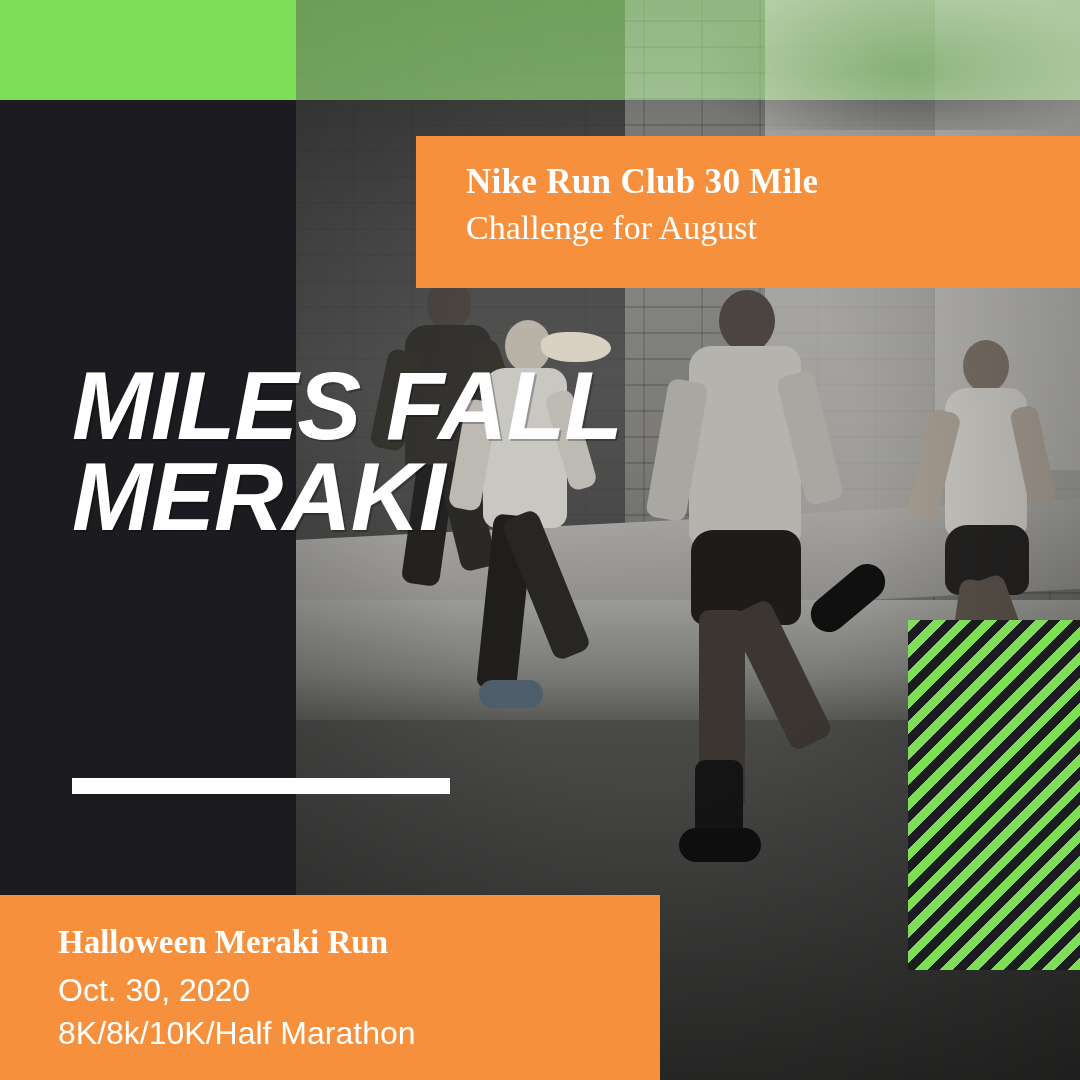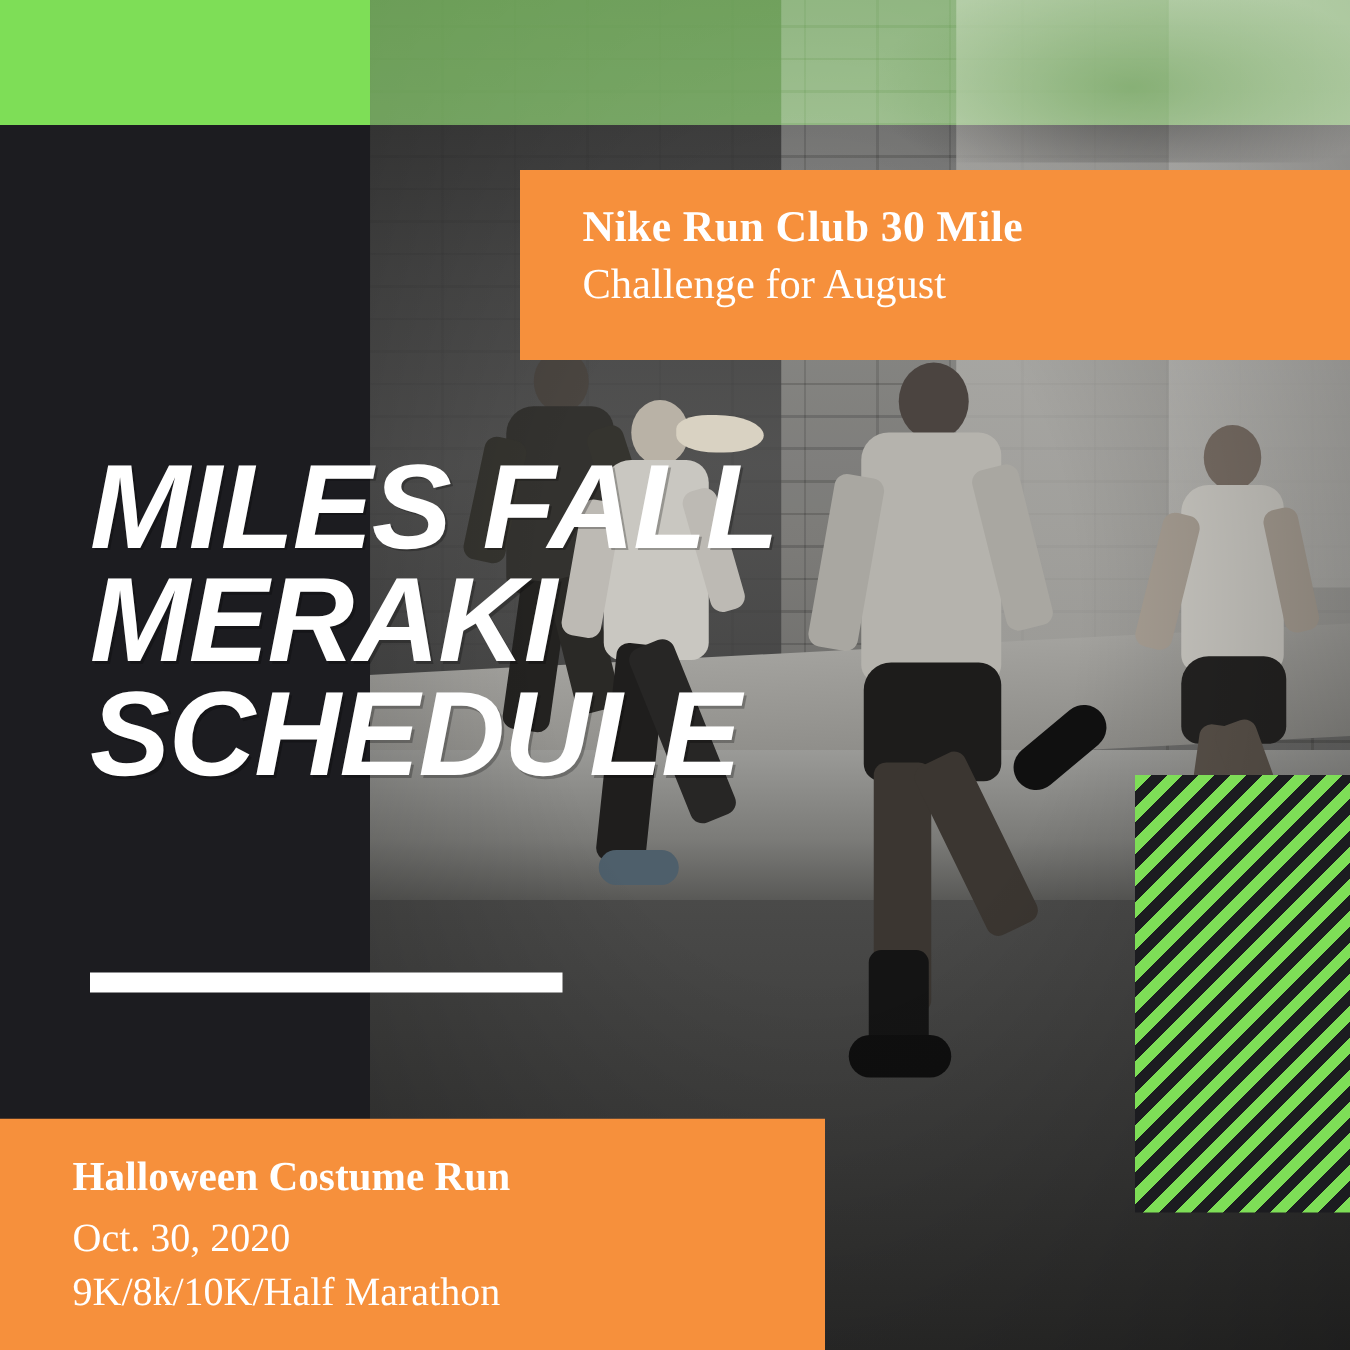--- a/index.html
+++ b/index.html
@@ -275,7 +275,6 @@
   <div class="title-block">
     <div class="tline">Miles Fall</div>
     <div class="tline">Meraki</div>
-    <div class="tline">Schedule</div>
   </div>
   <div class="title-rule"></div>
 

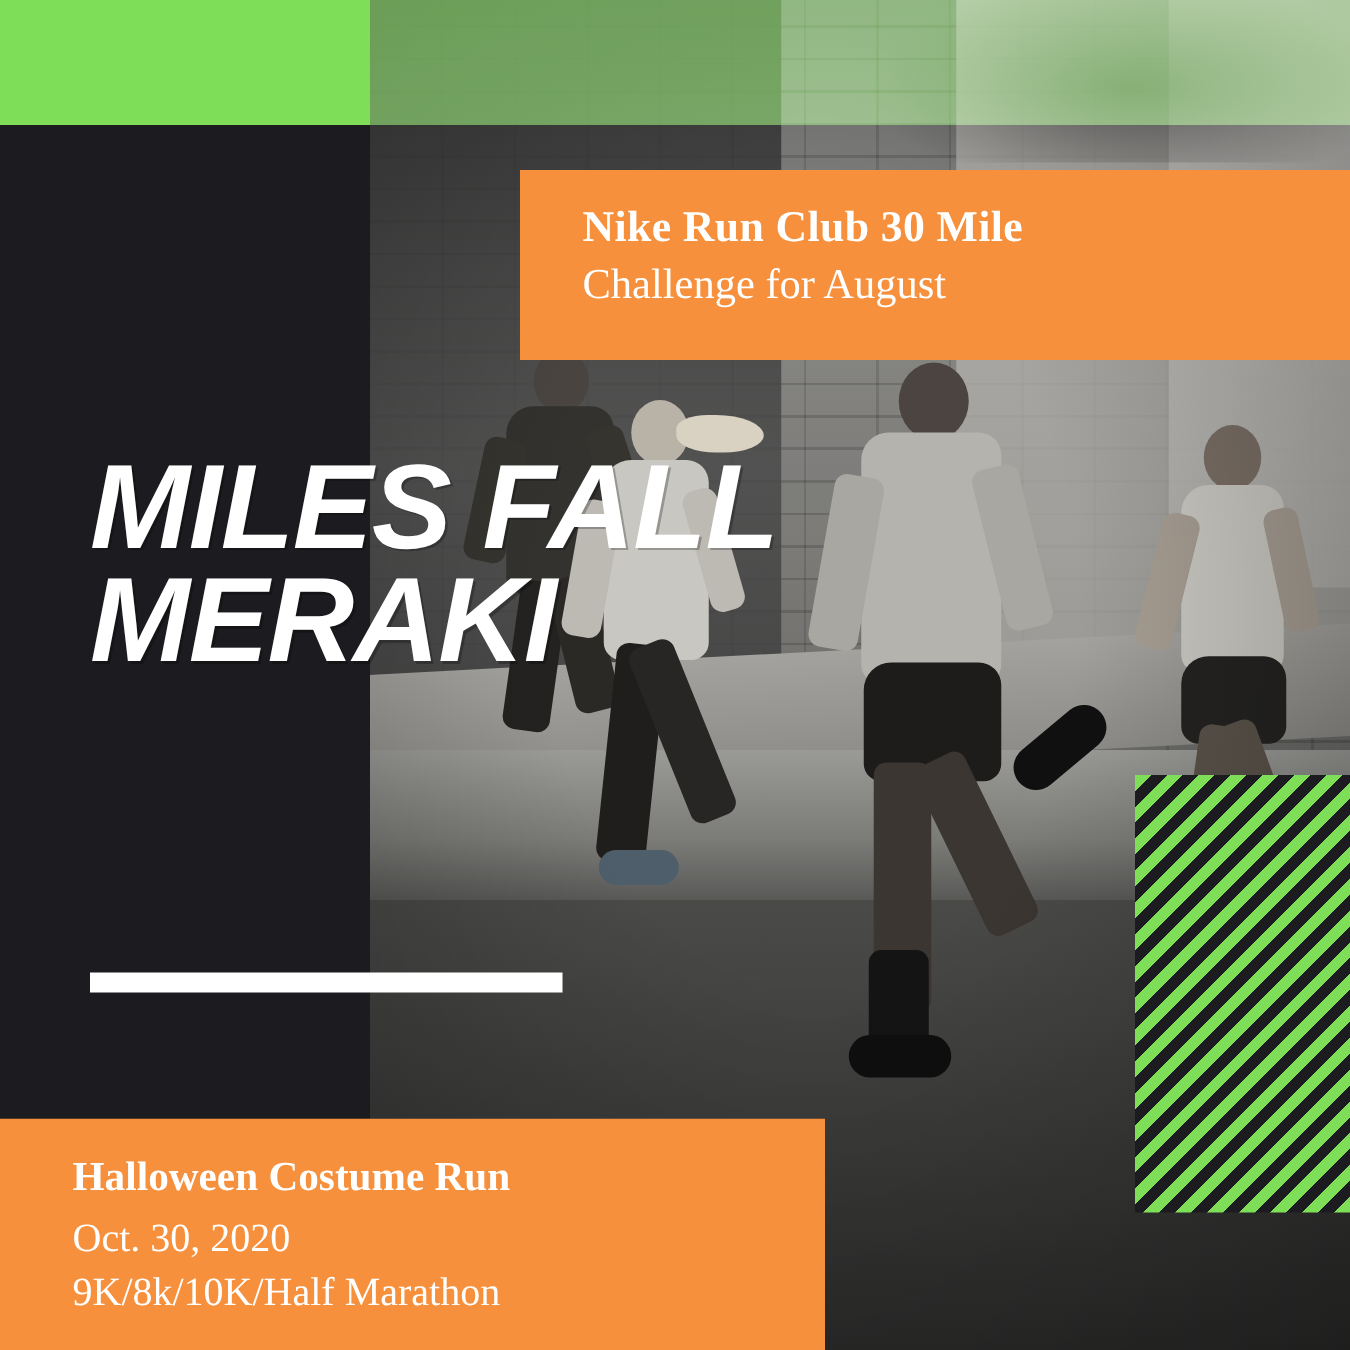--- a/index.html
+++ b/index.html
@@ -281,7 +281,7 @@
   <div class="stripes"></div>
 
   <div class="bottom-banner">
-    <div class="b1">Halloween Costume Run</div>
+    <div class="b1">Halloween Meraki Run</div>
     <div class="b2">Oct. 30, 2020</div>
     <div class="b3">9K/8k/10K/Half Marathon</div>
   </div>

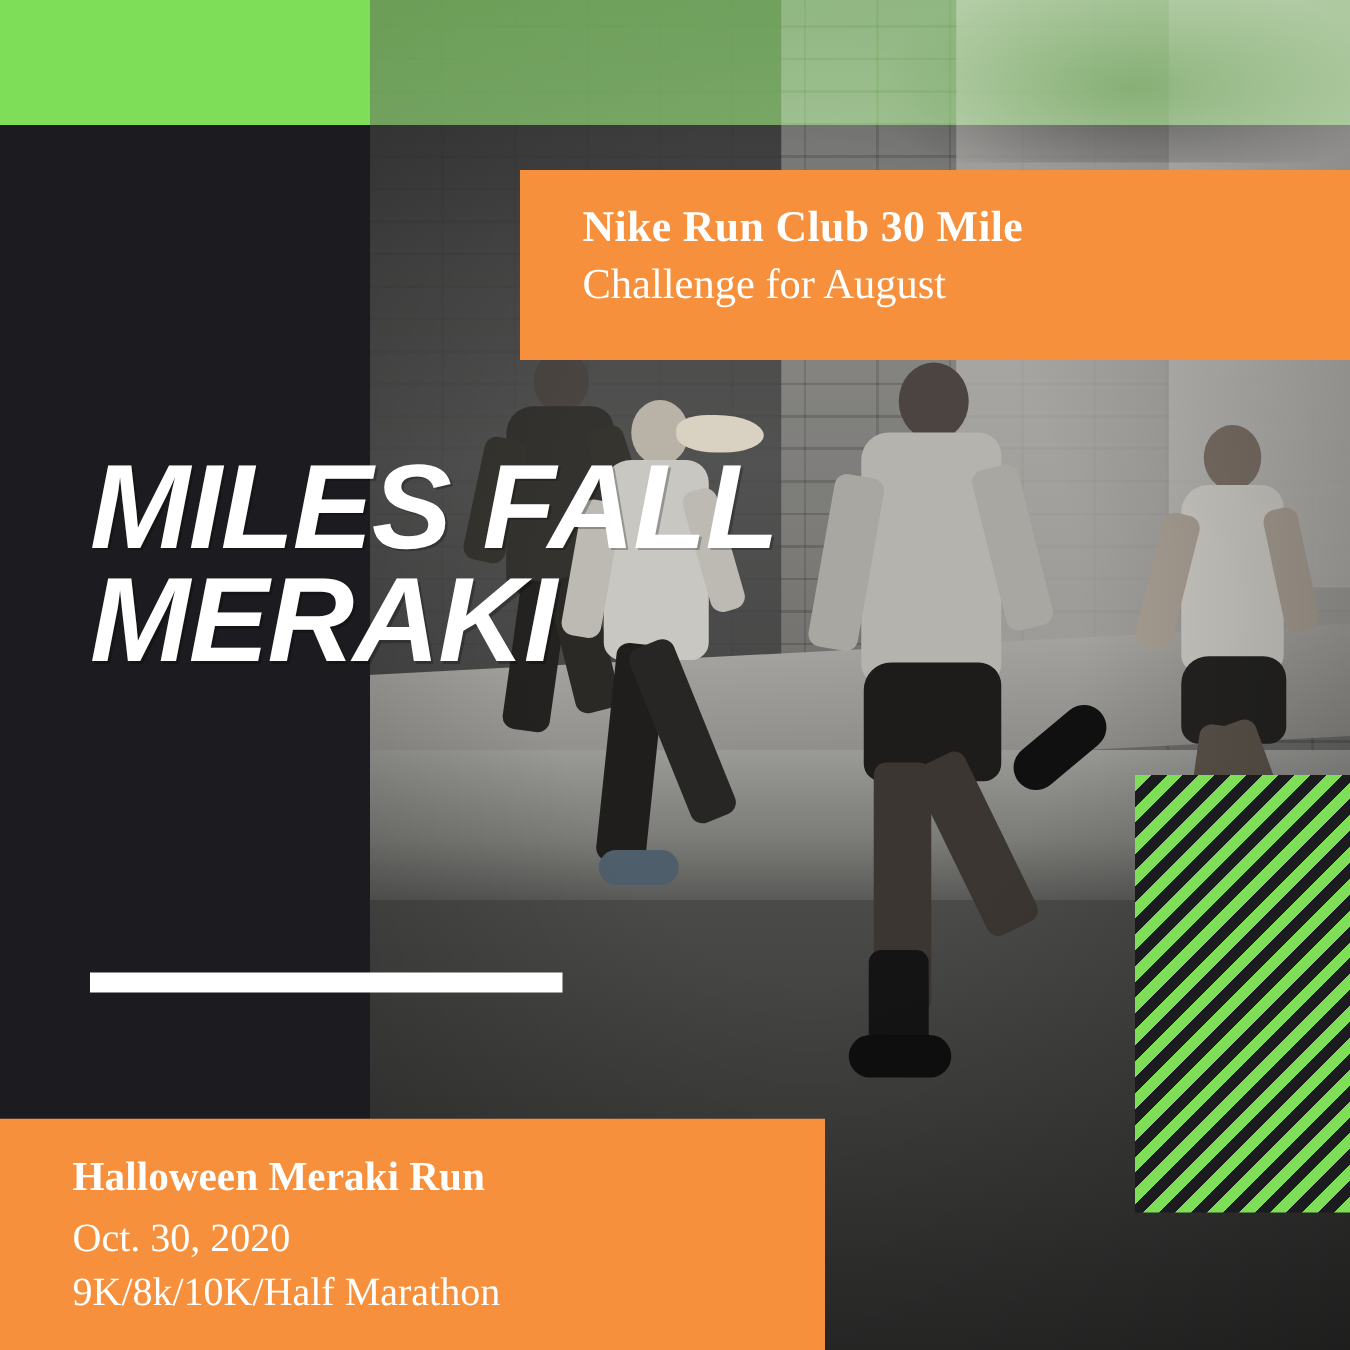--- a/index.html
+++ b/index.html
@@ -180,7 +180,7 @@
   }
   .bottom-banner .b2,
   .bottom-banner .b3 {
-    font-family: Liberation Serif, serif;
+    font-family: Liberation Sans, sans-serif;
     font-weight: normal;
     font-size: 32px;
     line-height: 1.35;

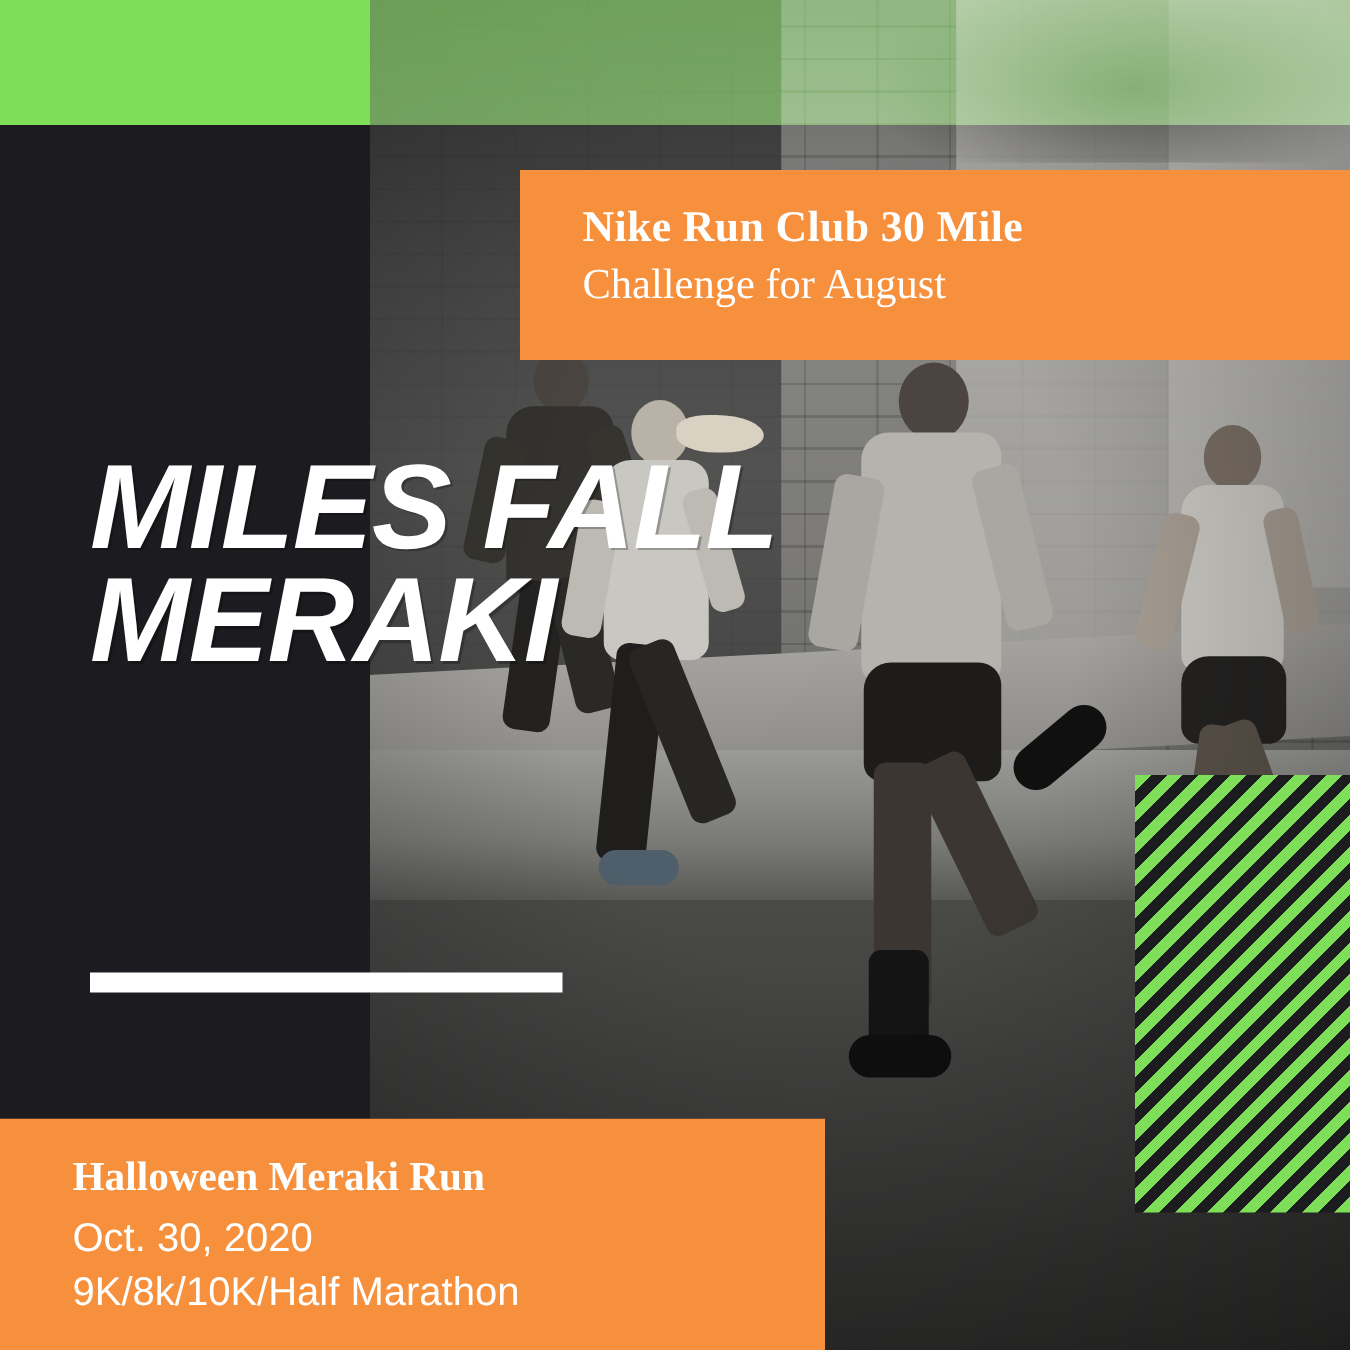--- a/index.html
+++ b/index.html
@@ -283,7 +283,7 @@
   <div class="bottom-banner">
     <div class="b1">Halloween Meraki Run</div>
     <div class="b2">Oct. 30, 2020</div>
-    <div class="b3">9K/8k/10K/Half Marathon</div>
+    <div class="b3">8K/8k/10K/Half Marathon</div>
   </div>
 
 </div>

